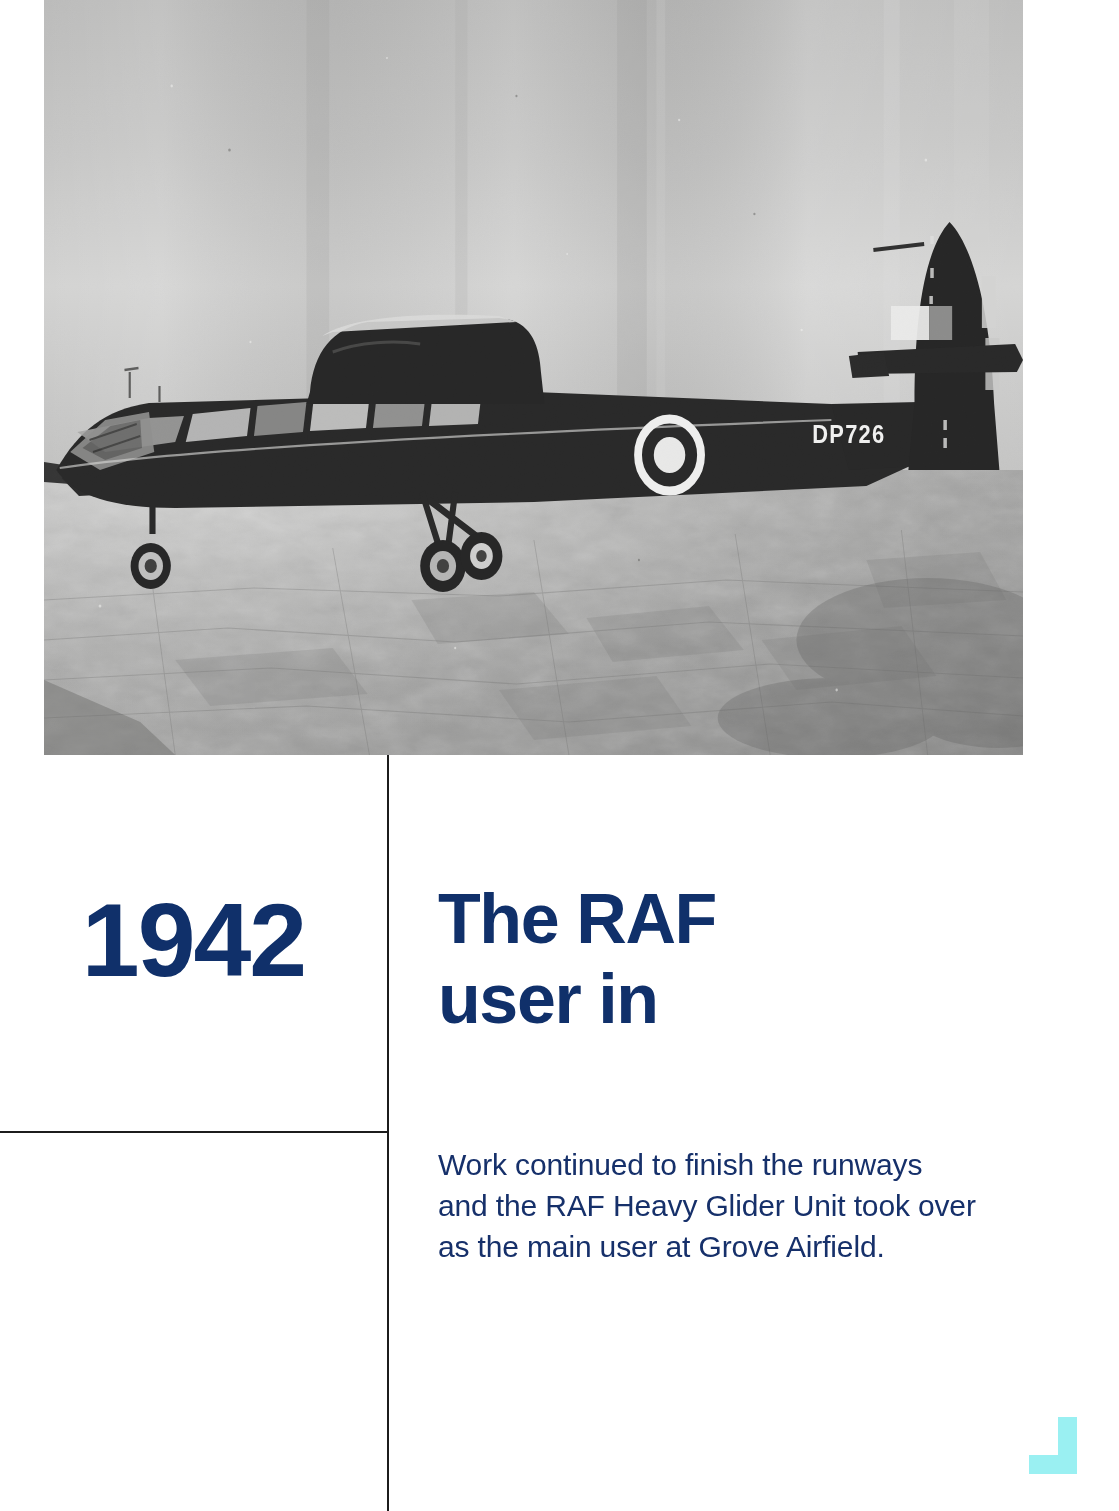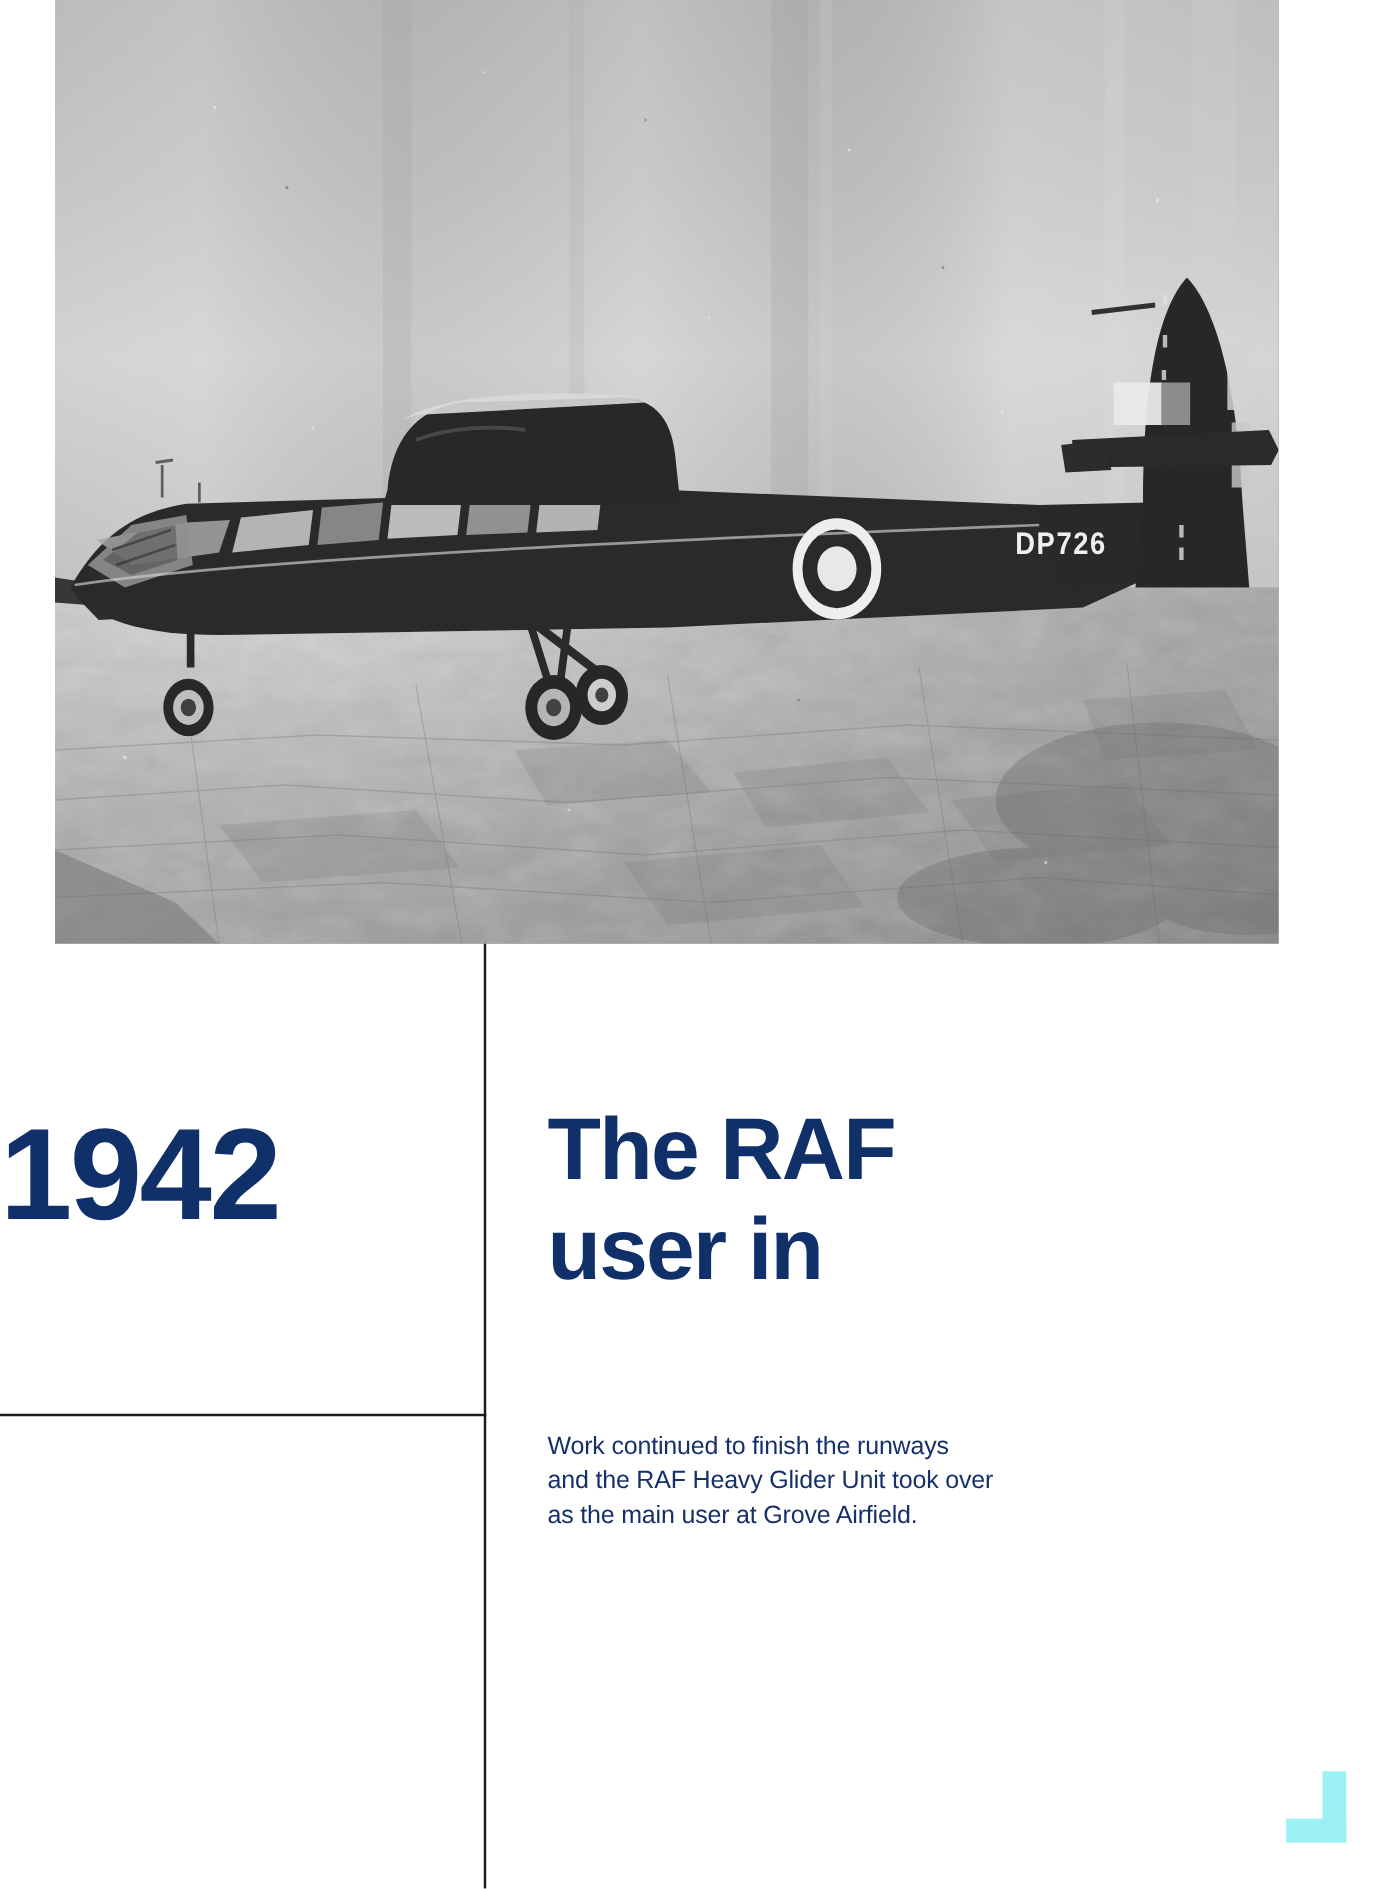--- a/index.html
+++ b/index.html
@@ -60,6 +60,7 @@
     height: 376px;
     display: flex;
     align-items: center;
+    justify-content: center;
   }
   .year {
     font-size: 104px;

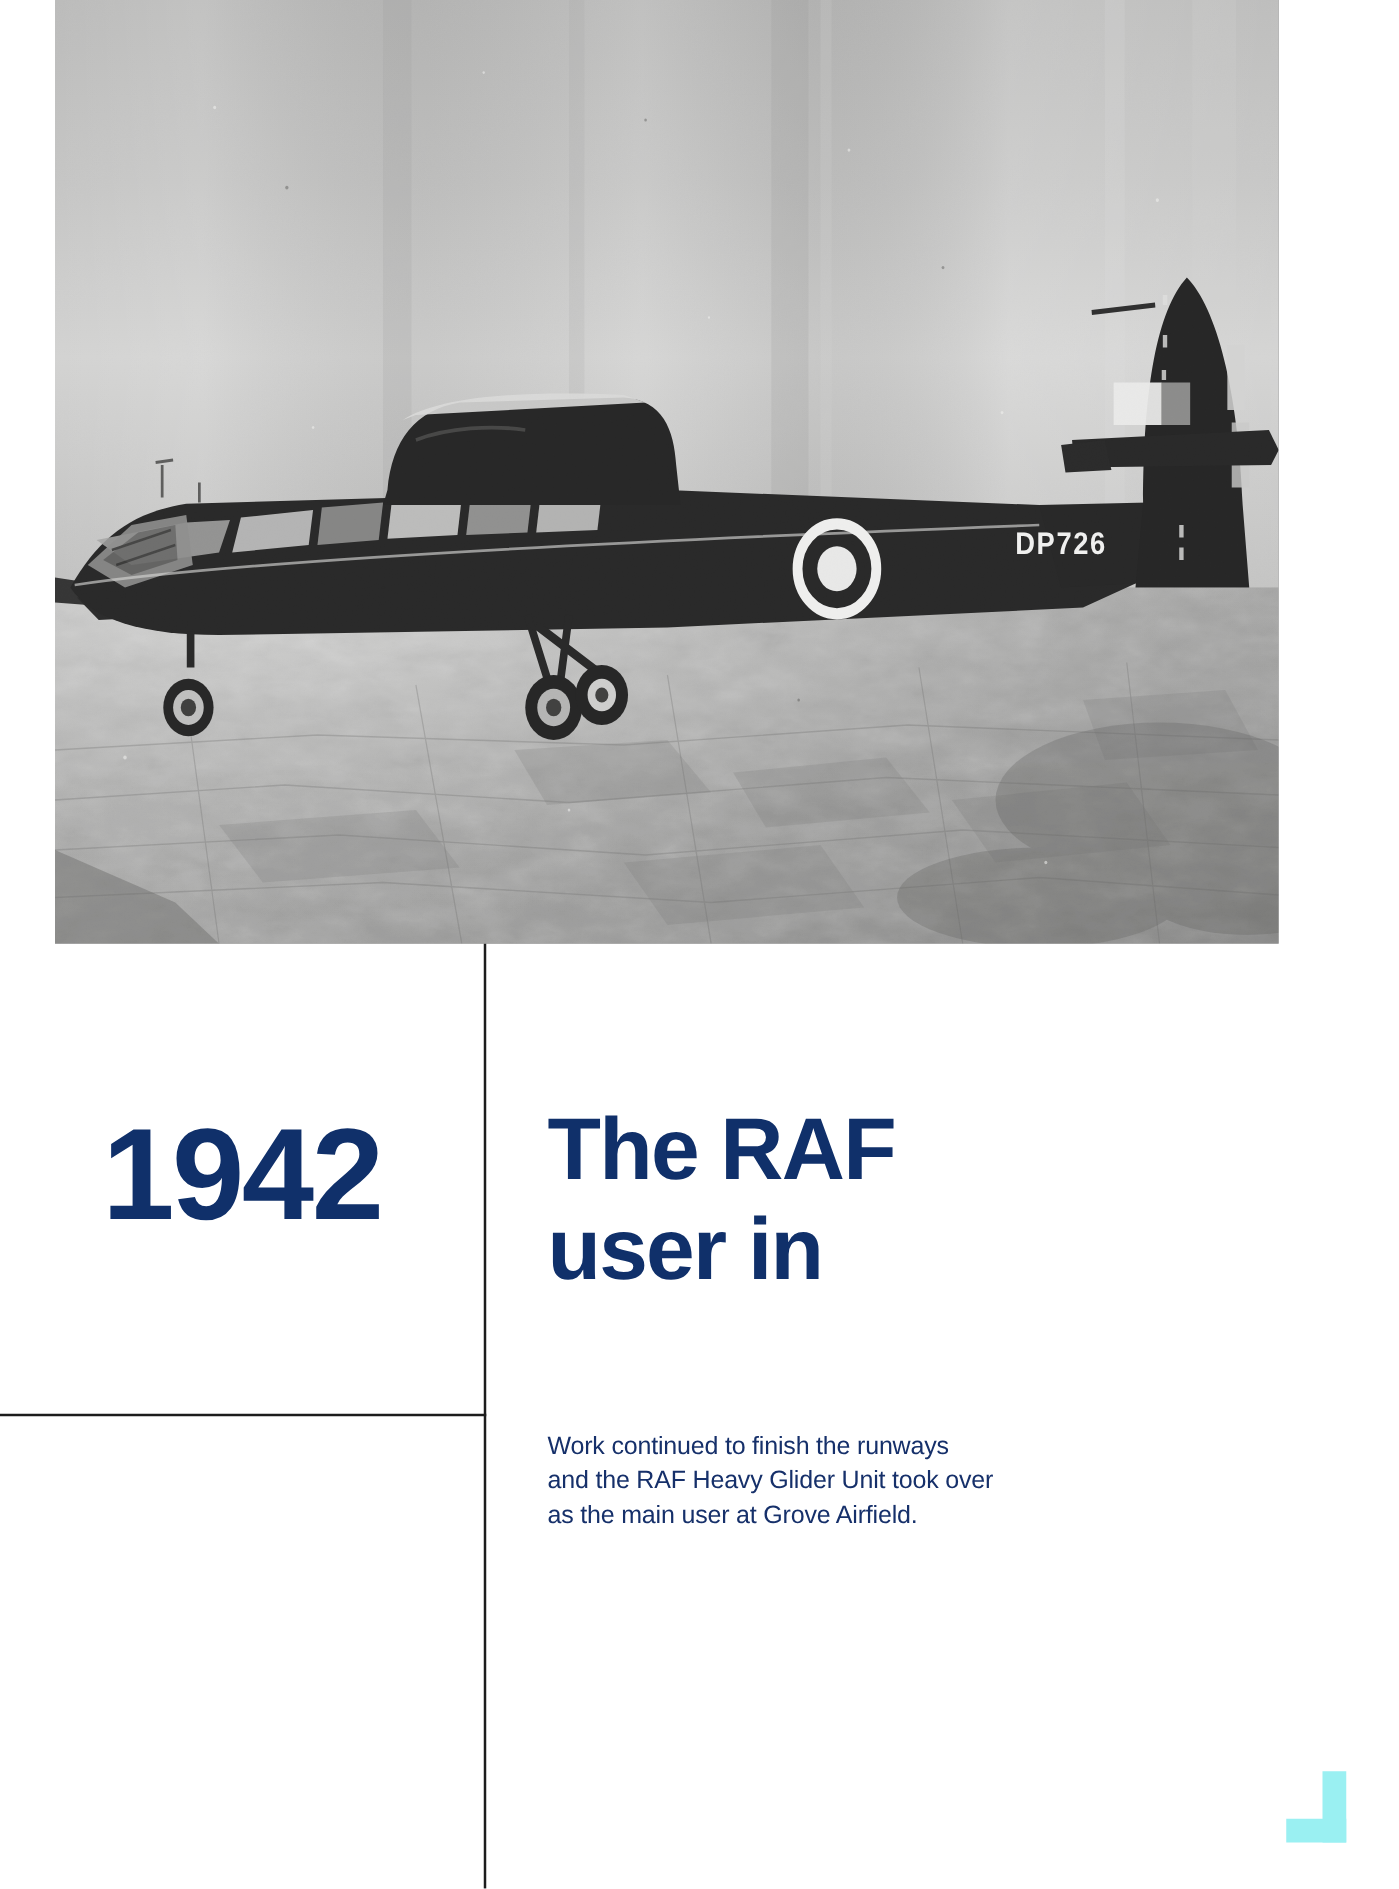--- a/index.html
+++ b/index.html
@@ -90,7 +90,7 @@
   }
   .body-copy {
     margin: 104px 0 0 0;
-    font-size: 20px;
+    font-size: 30px;
     line-height: 1.38;
     font-weight: 400;
     letter-spacing: -0.15px;

